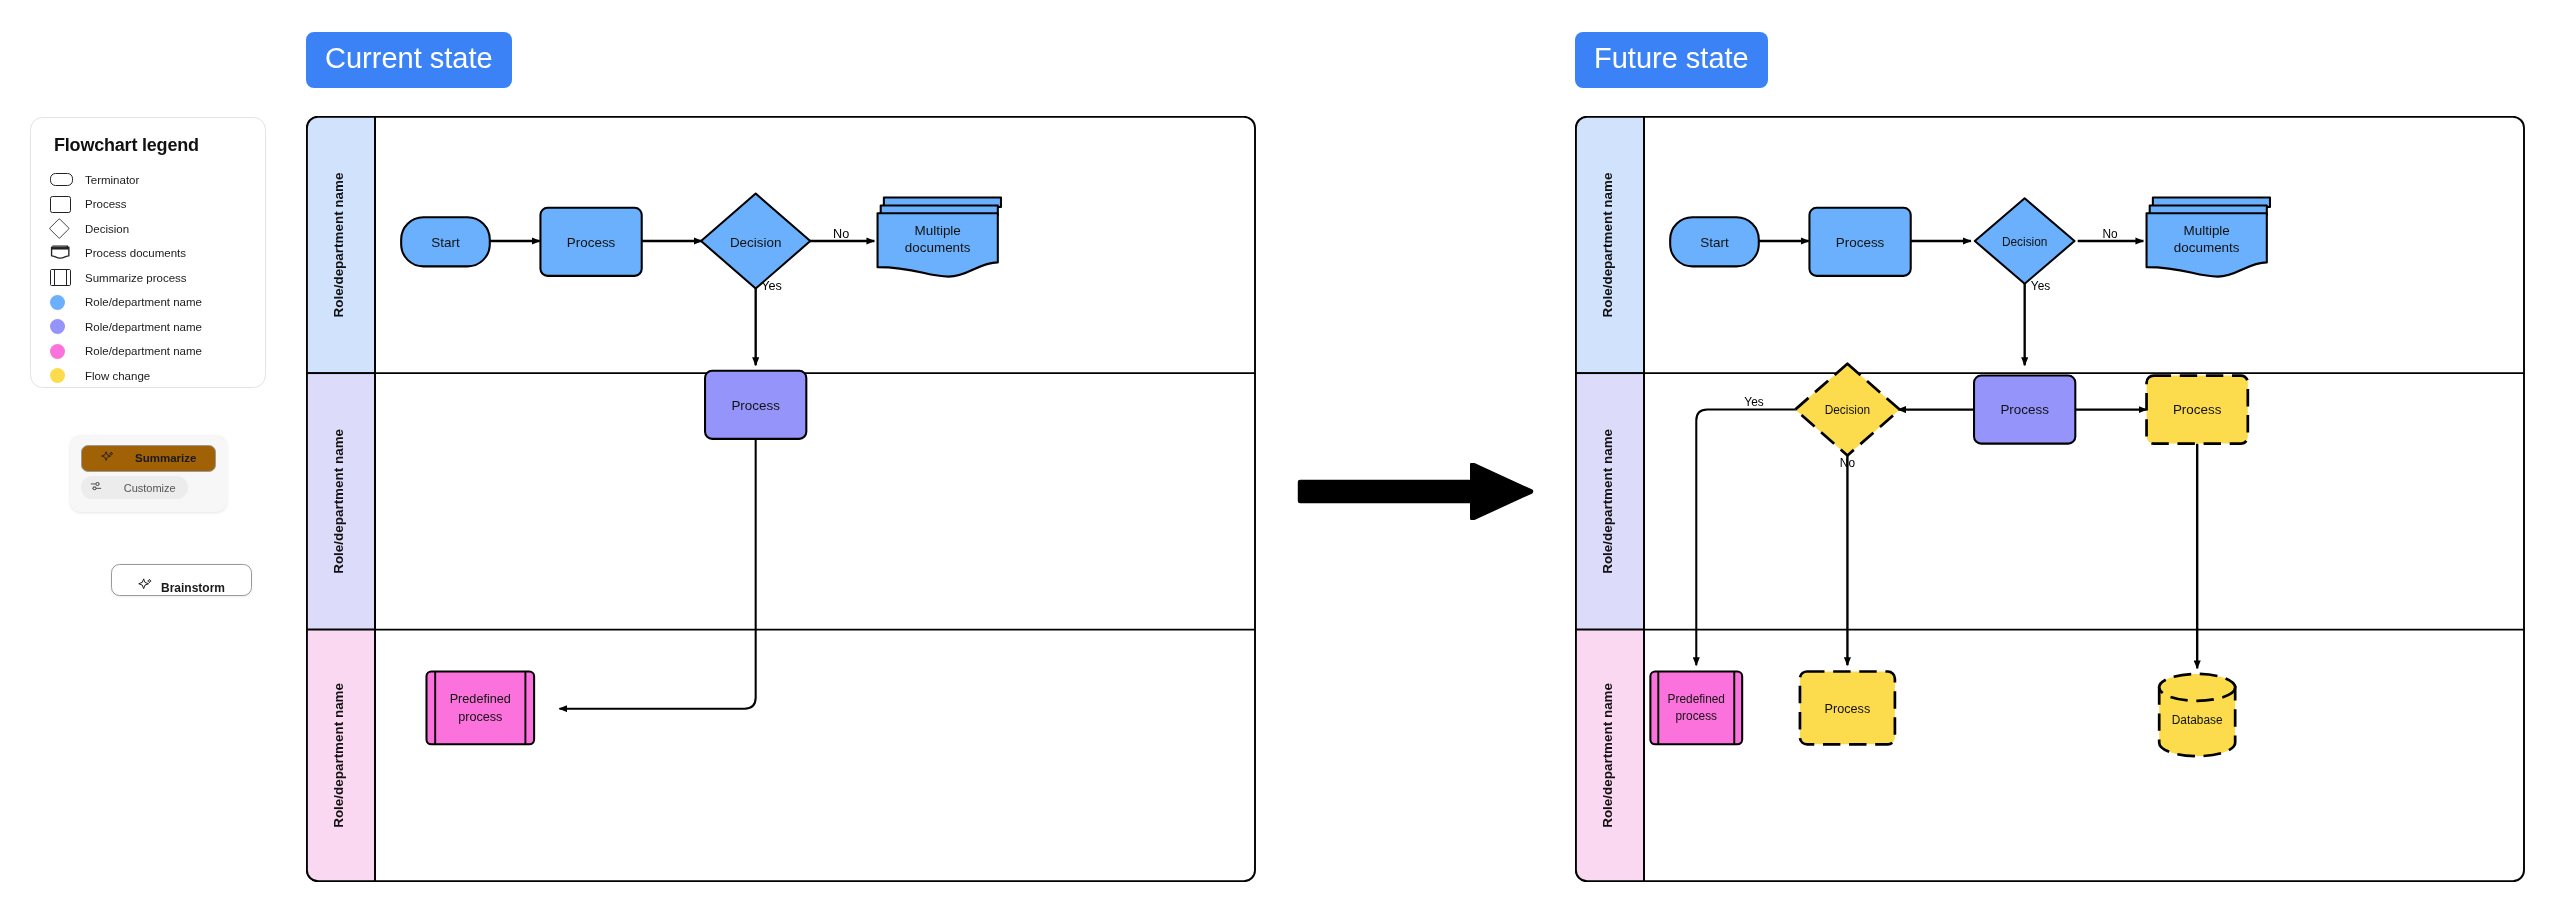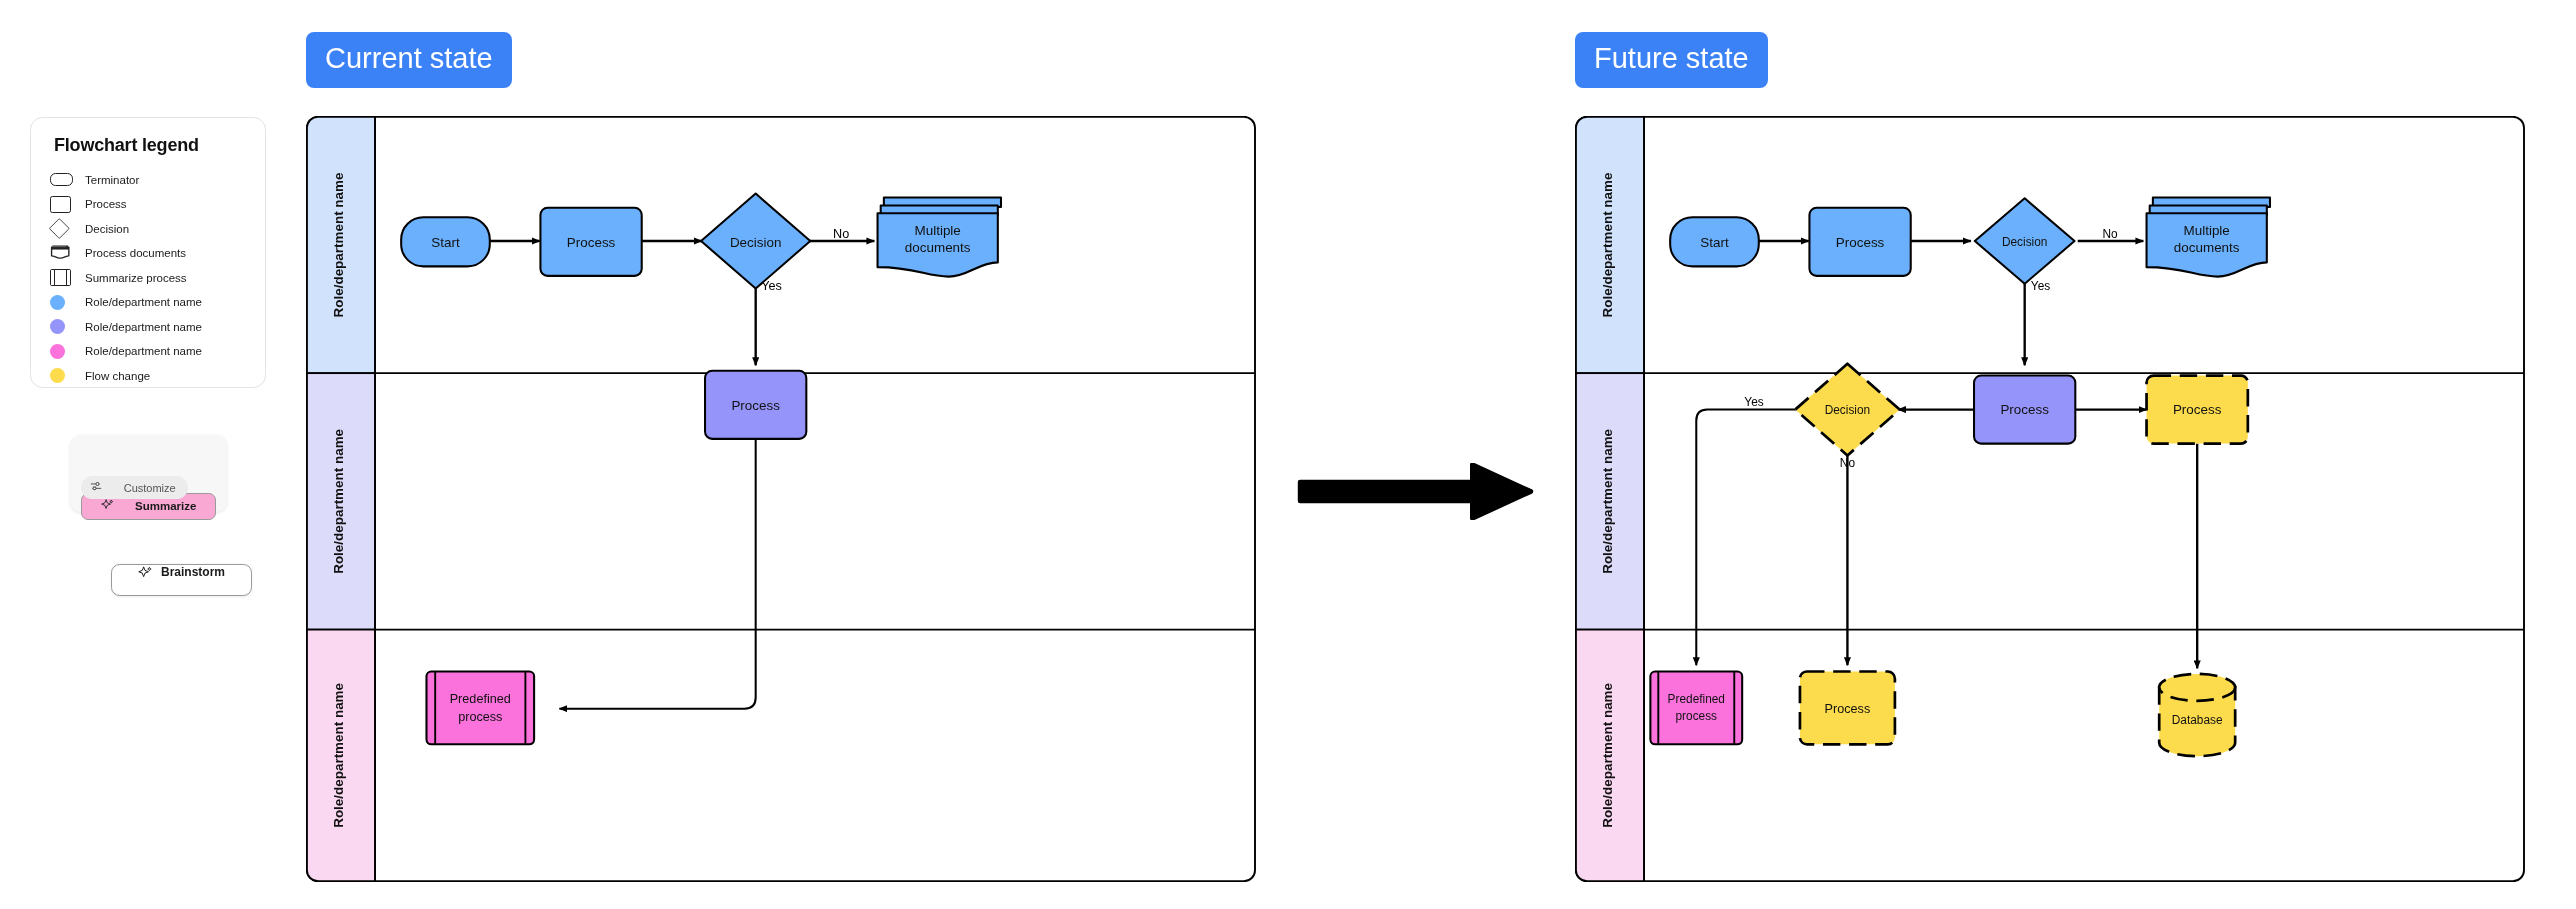--- a/index.html
+++ b/index.html
@@ -41,9 +41,9 @@
   }
   #btn-summarize{
     position:absolute;left:11px;top:8.7px;width:135px;height:27px;
-    background:#f9a8d4;border:1px solid #9a9a9a;border-radius:7.1px;
+    background:#a16207;border:1px solid #9a9a9a;border-radius:7.1px;
     display:flex;align-items:center;justify-content:center;gap:21px;
-    font-size:11.5px;font-weight:bold;color:#1a1a1a;cursor:pointer;box-sizing:border-box;margin-top:48px;
+    font-size:11.5px;font-weight:bold;color:#1a1a1a;cursor:pointer;box-sizing:border-box;
   }
   #btn-customize{
     position:absolute;left:11px;top:40px;height:23px;padding:0 12.7px 0 8.7px;

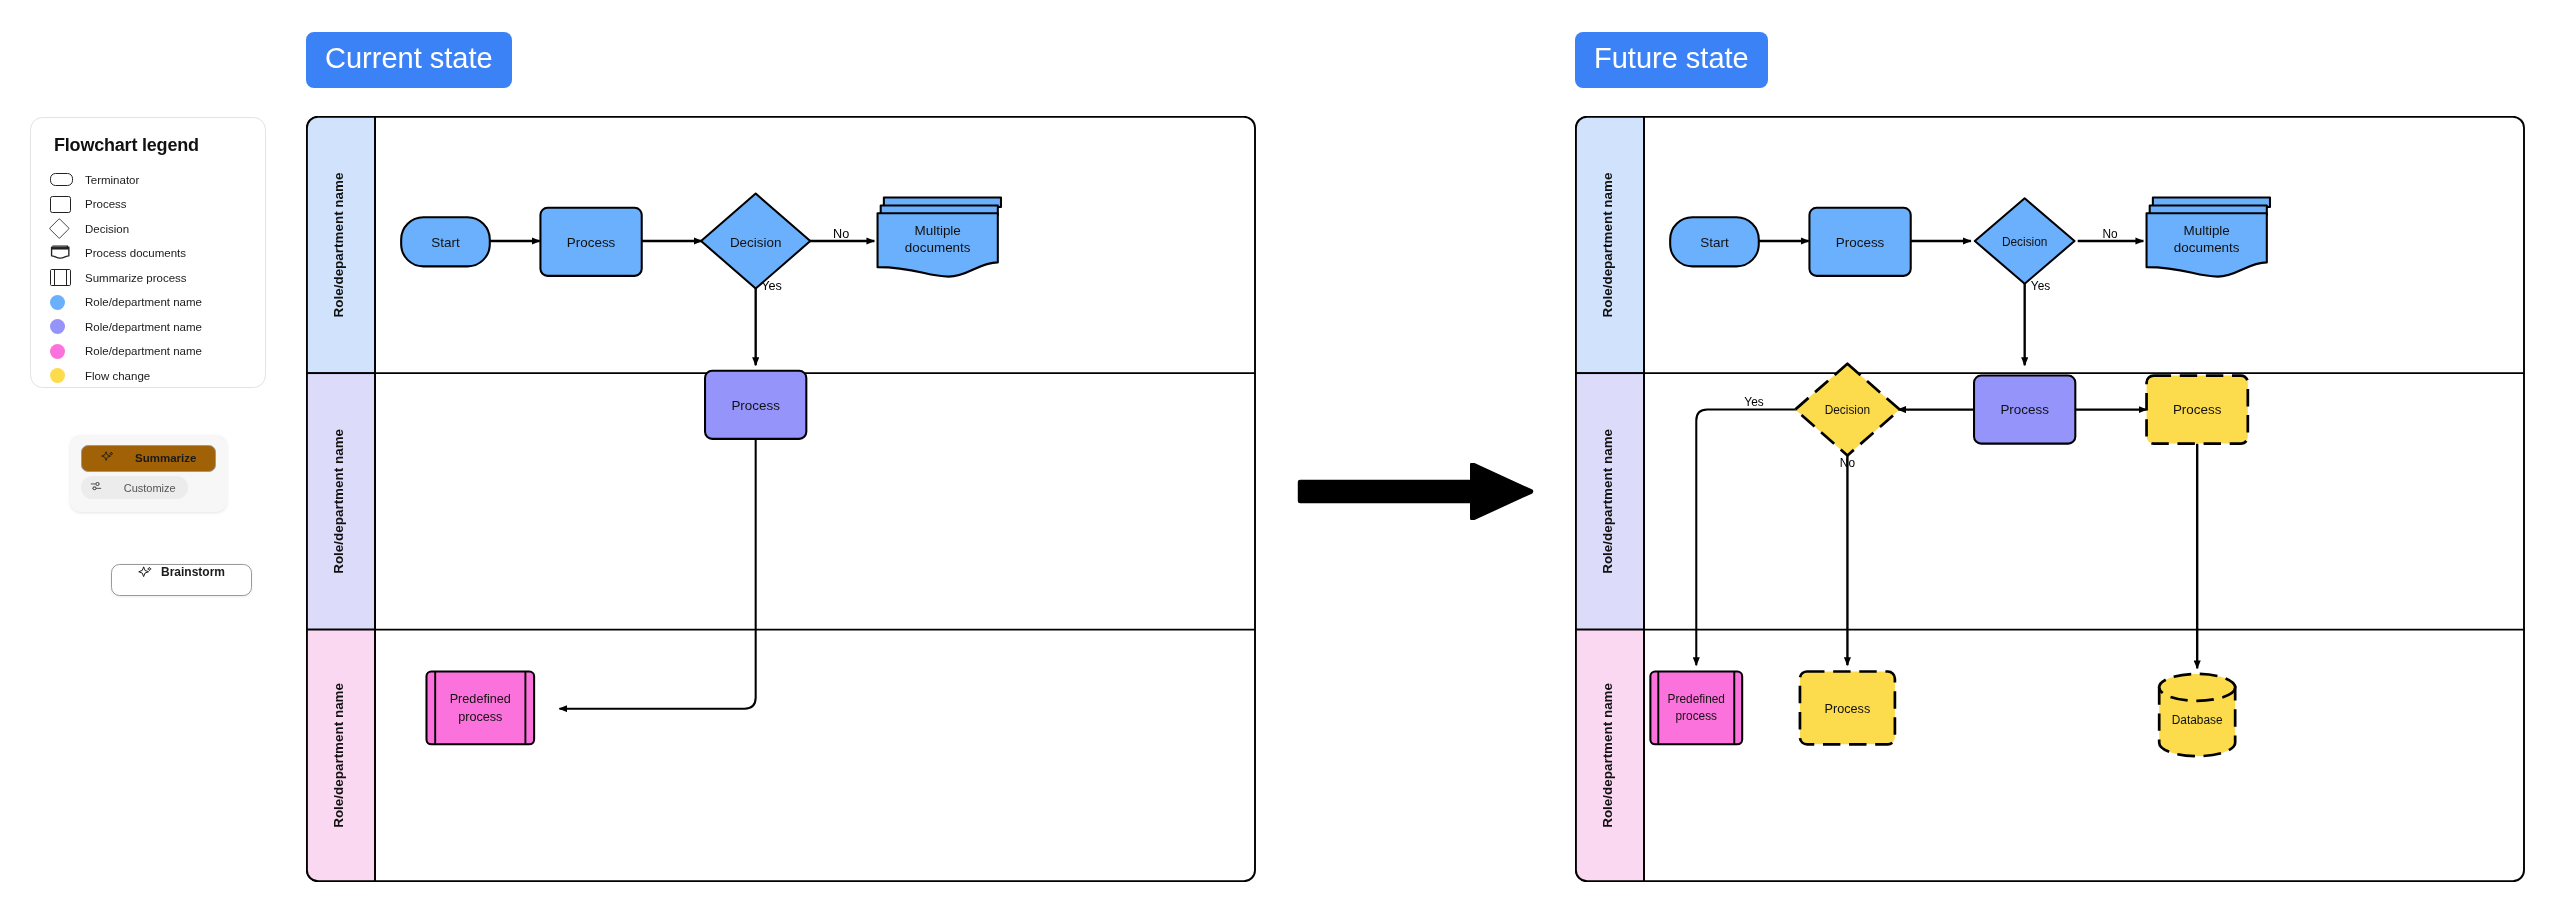--- a/index.html
+++ b/index.html
@@ -54,7 +54,7 @@
   #ai-group-2{
     position:absolute;left:111px;top:564px;width:141px;height:32px;
     background:#ffffff;border:1px solid #9a9a9a;border-radius:8.7px;
-    display:flex;align-items:flex-start;justify-content:center;gap:8px;
+    display:flex;align-items:flex-end;justify-content:center;gap:8px;
     font-size:12px;font-weight:bold;color:#1a1a1a;cursor:pointer;box-sizing:border-box;
     box-shadow:0 0.8px 2.4px rgba(0,0,0,.08);
   }

